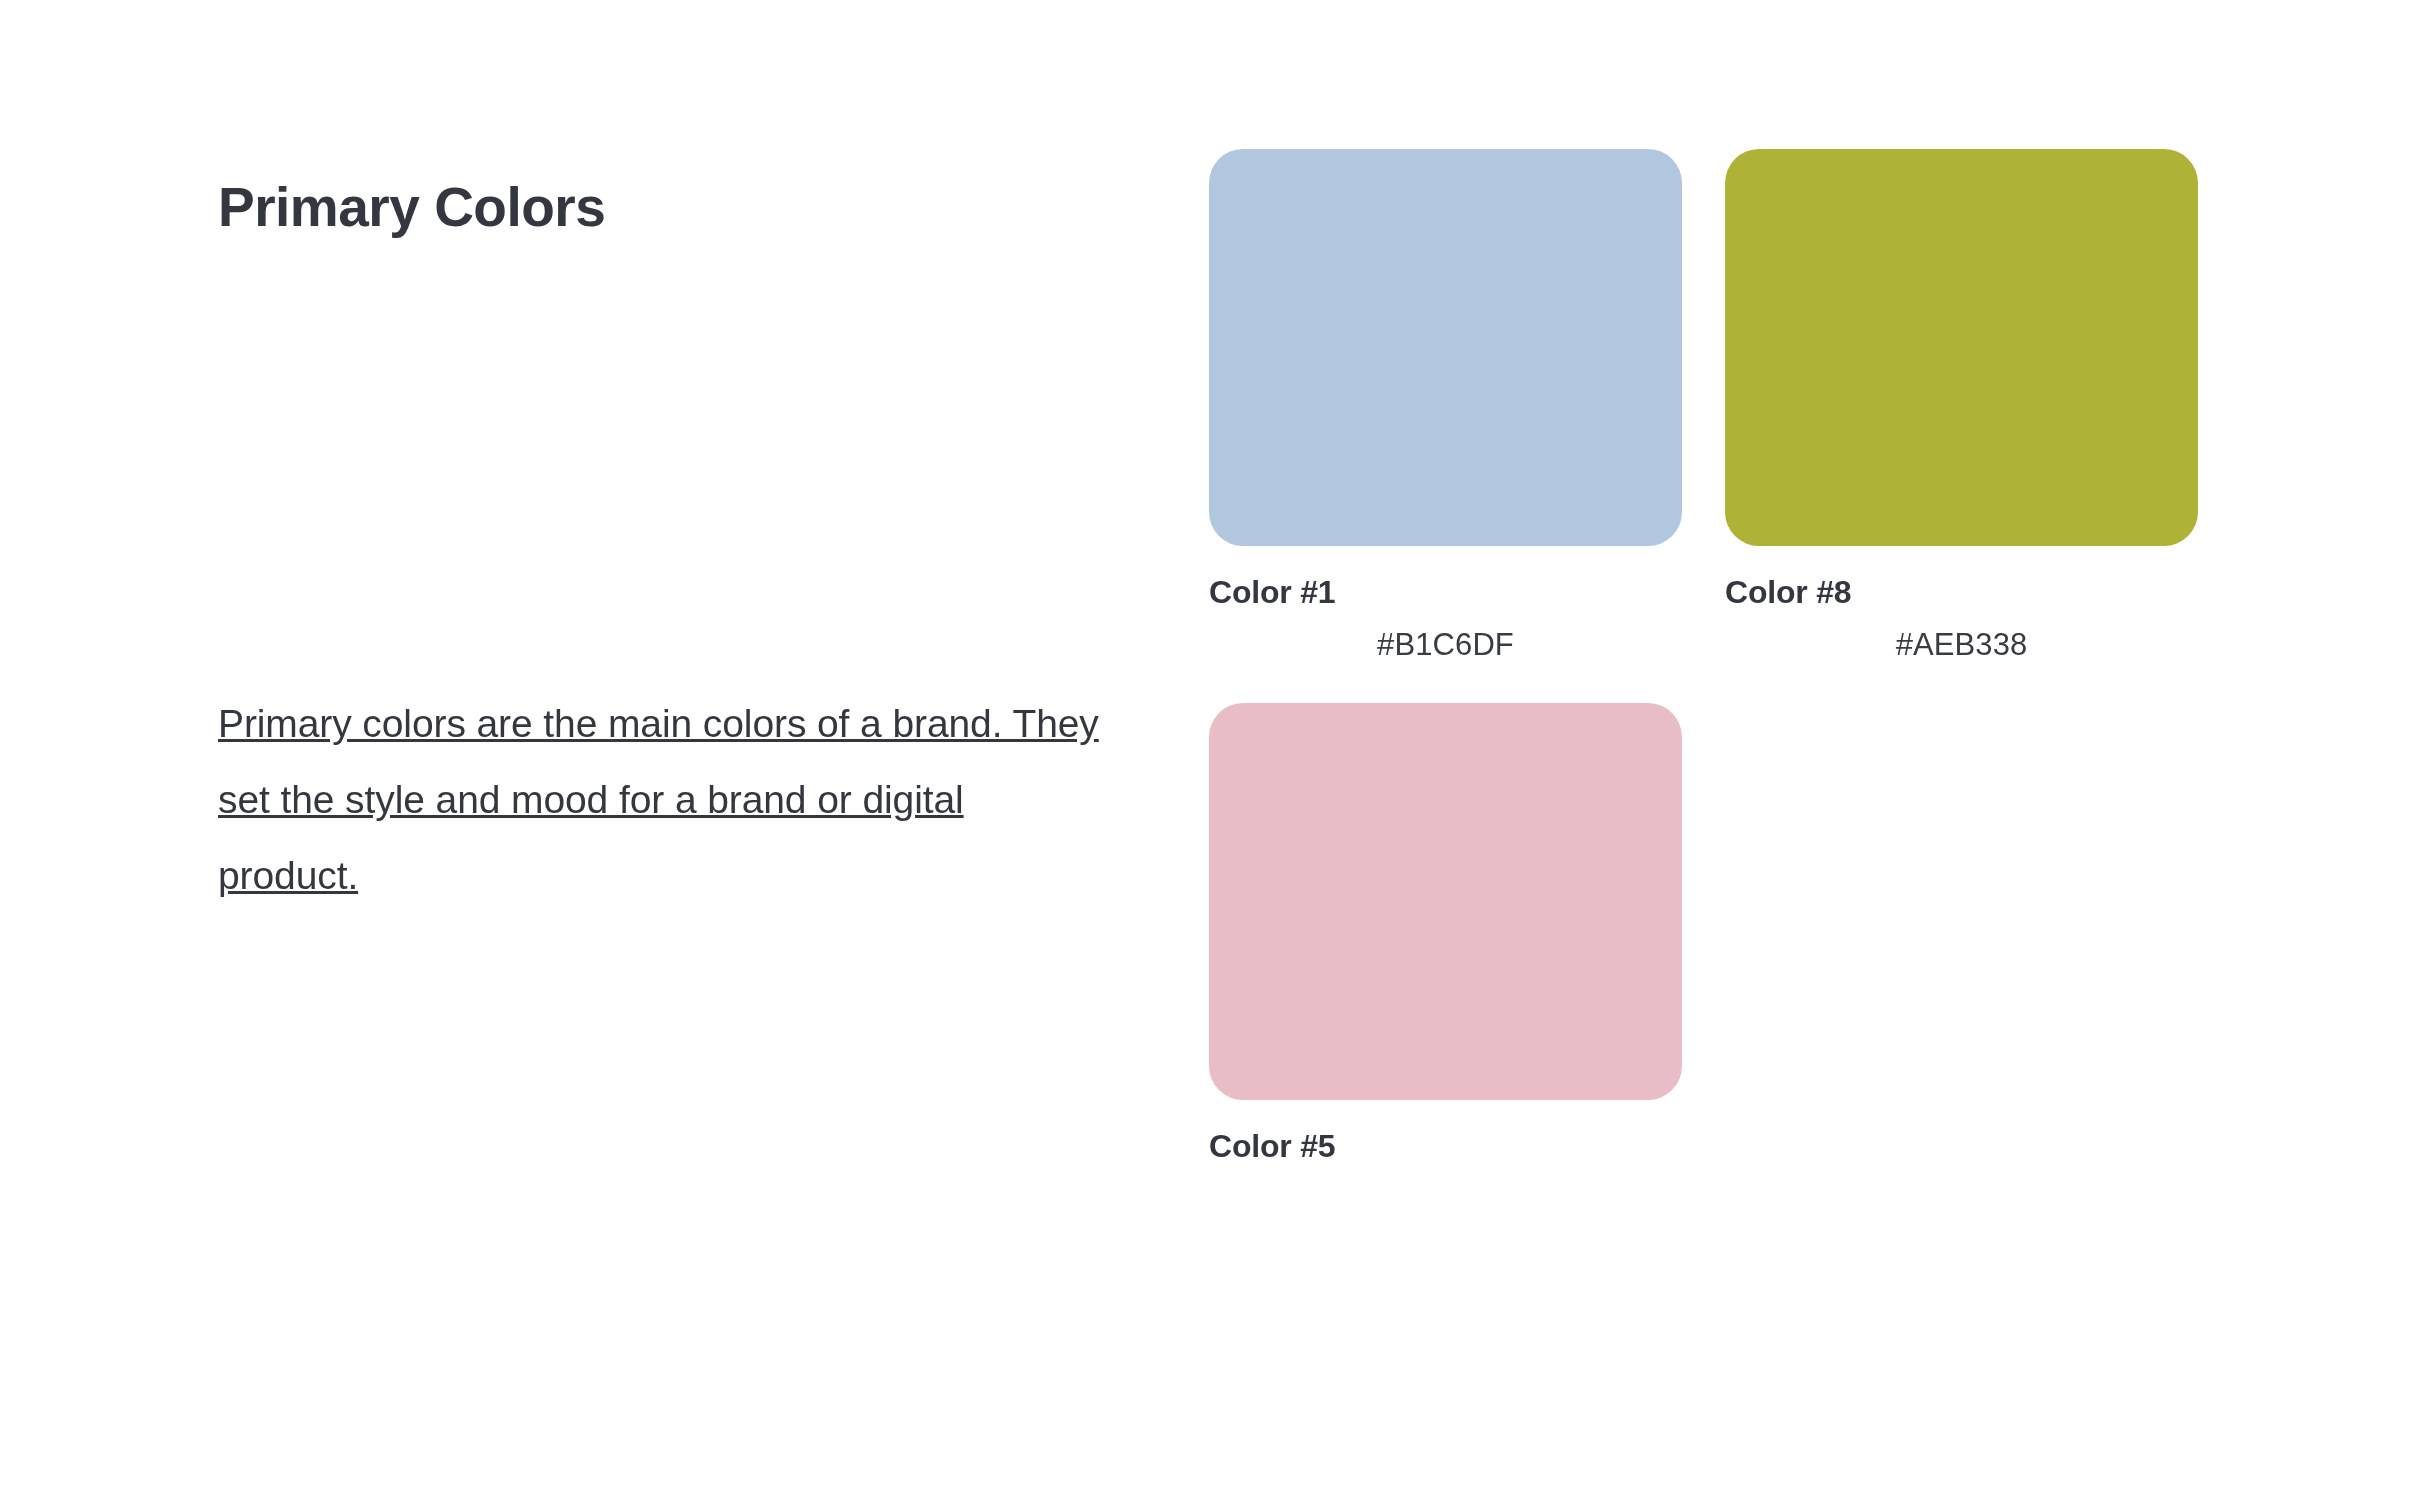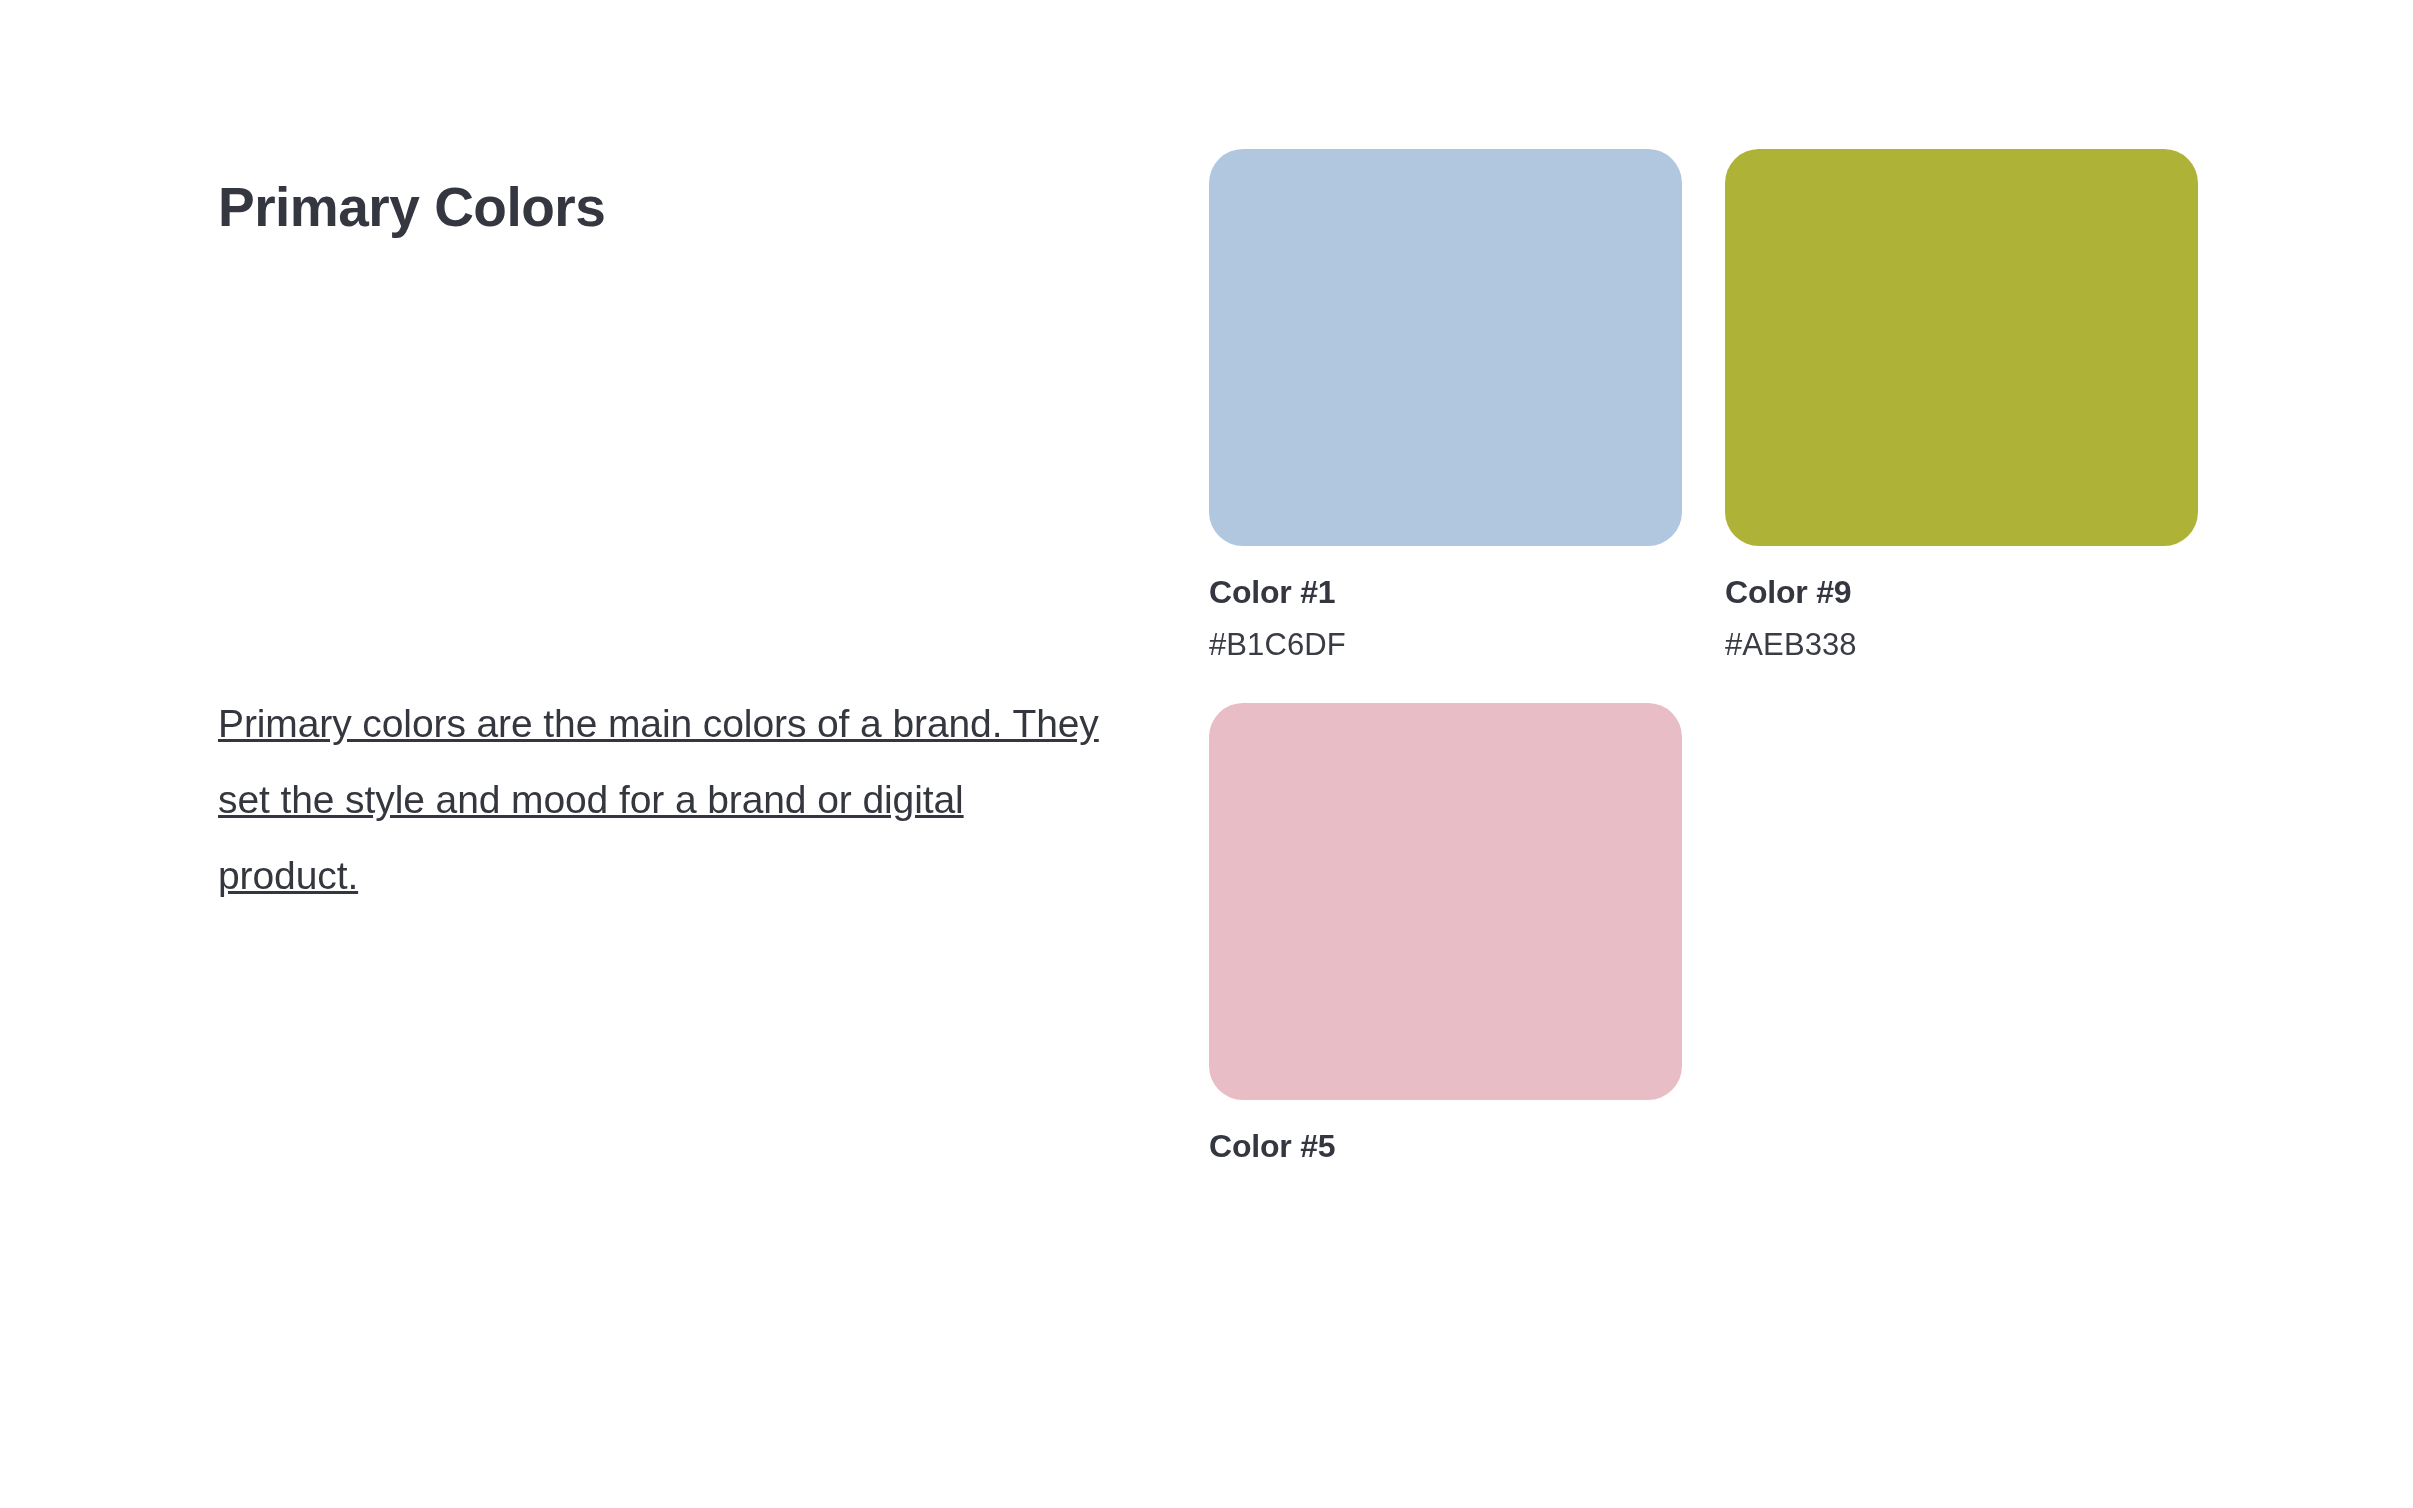--- a/index.html
+++ b/index.html
@@ -118,7 +118,7 @@
 
     <div class="swatch-card">
       <div class="swatch-chip" style="background-color: rgb(174, 179, 56);"></div>
-      <div class="swatch-name">Color #9</div>
+      <div class="swatch-name">Color #8</div>
       <div class="swatch-hex">#AEB338</div>
     </div>
 

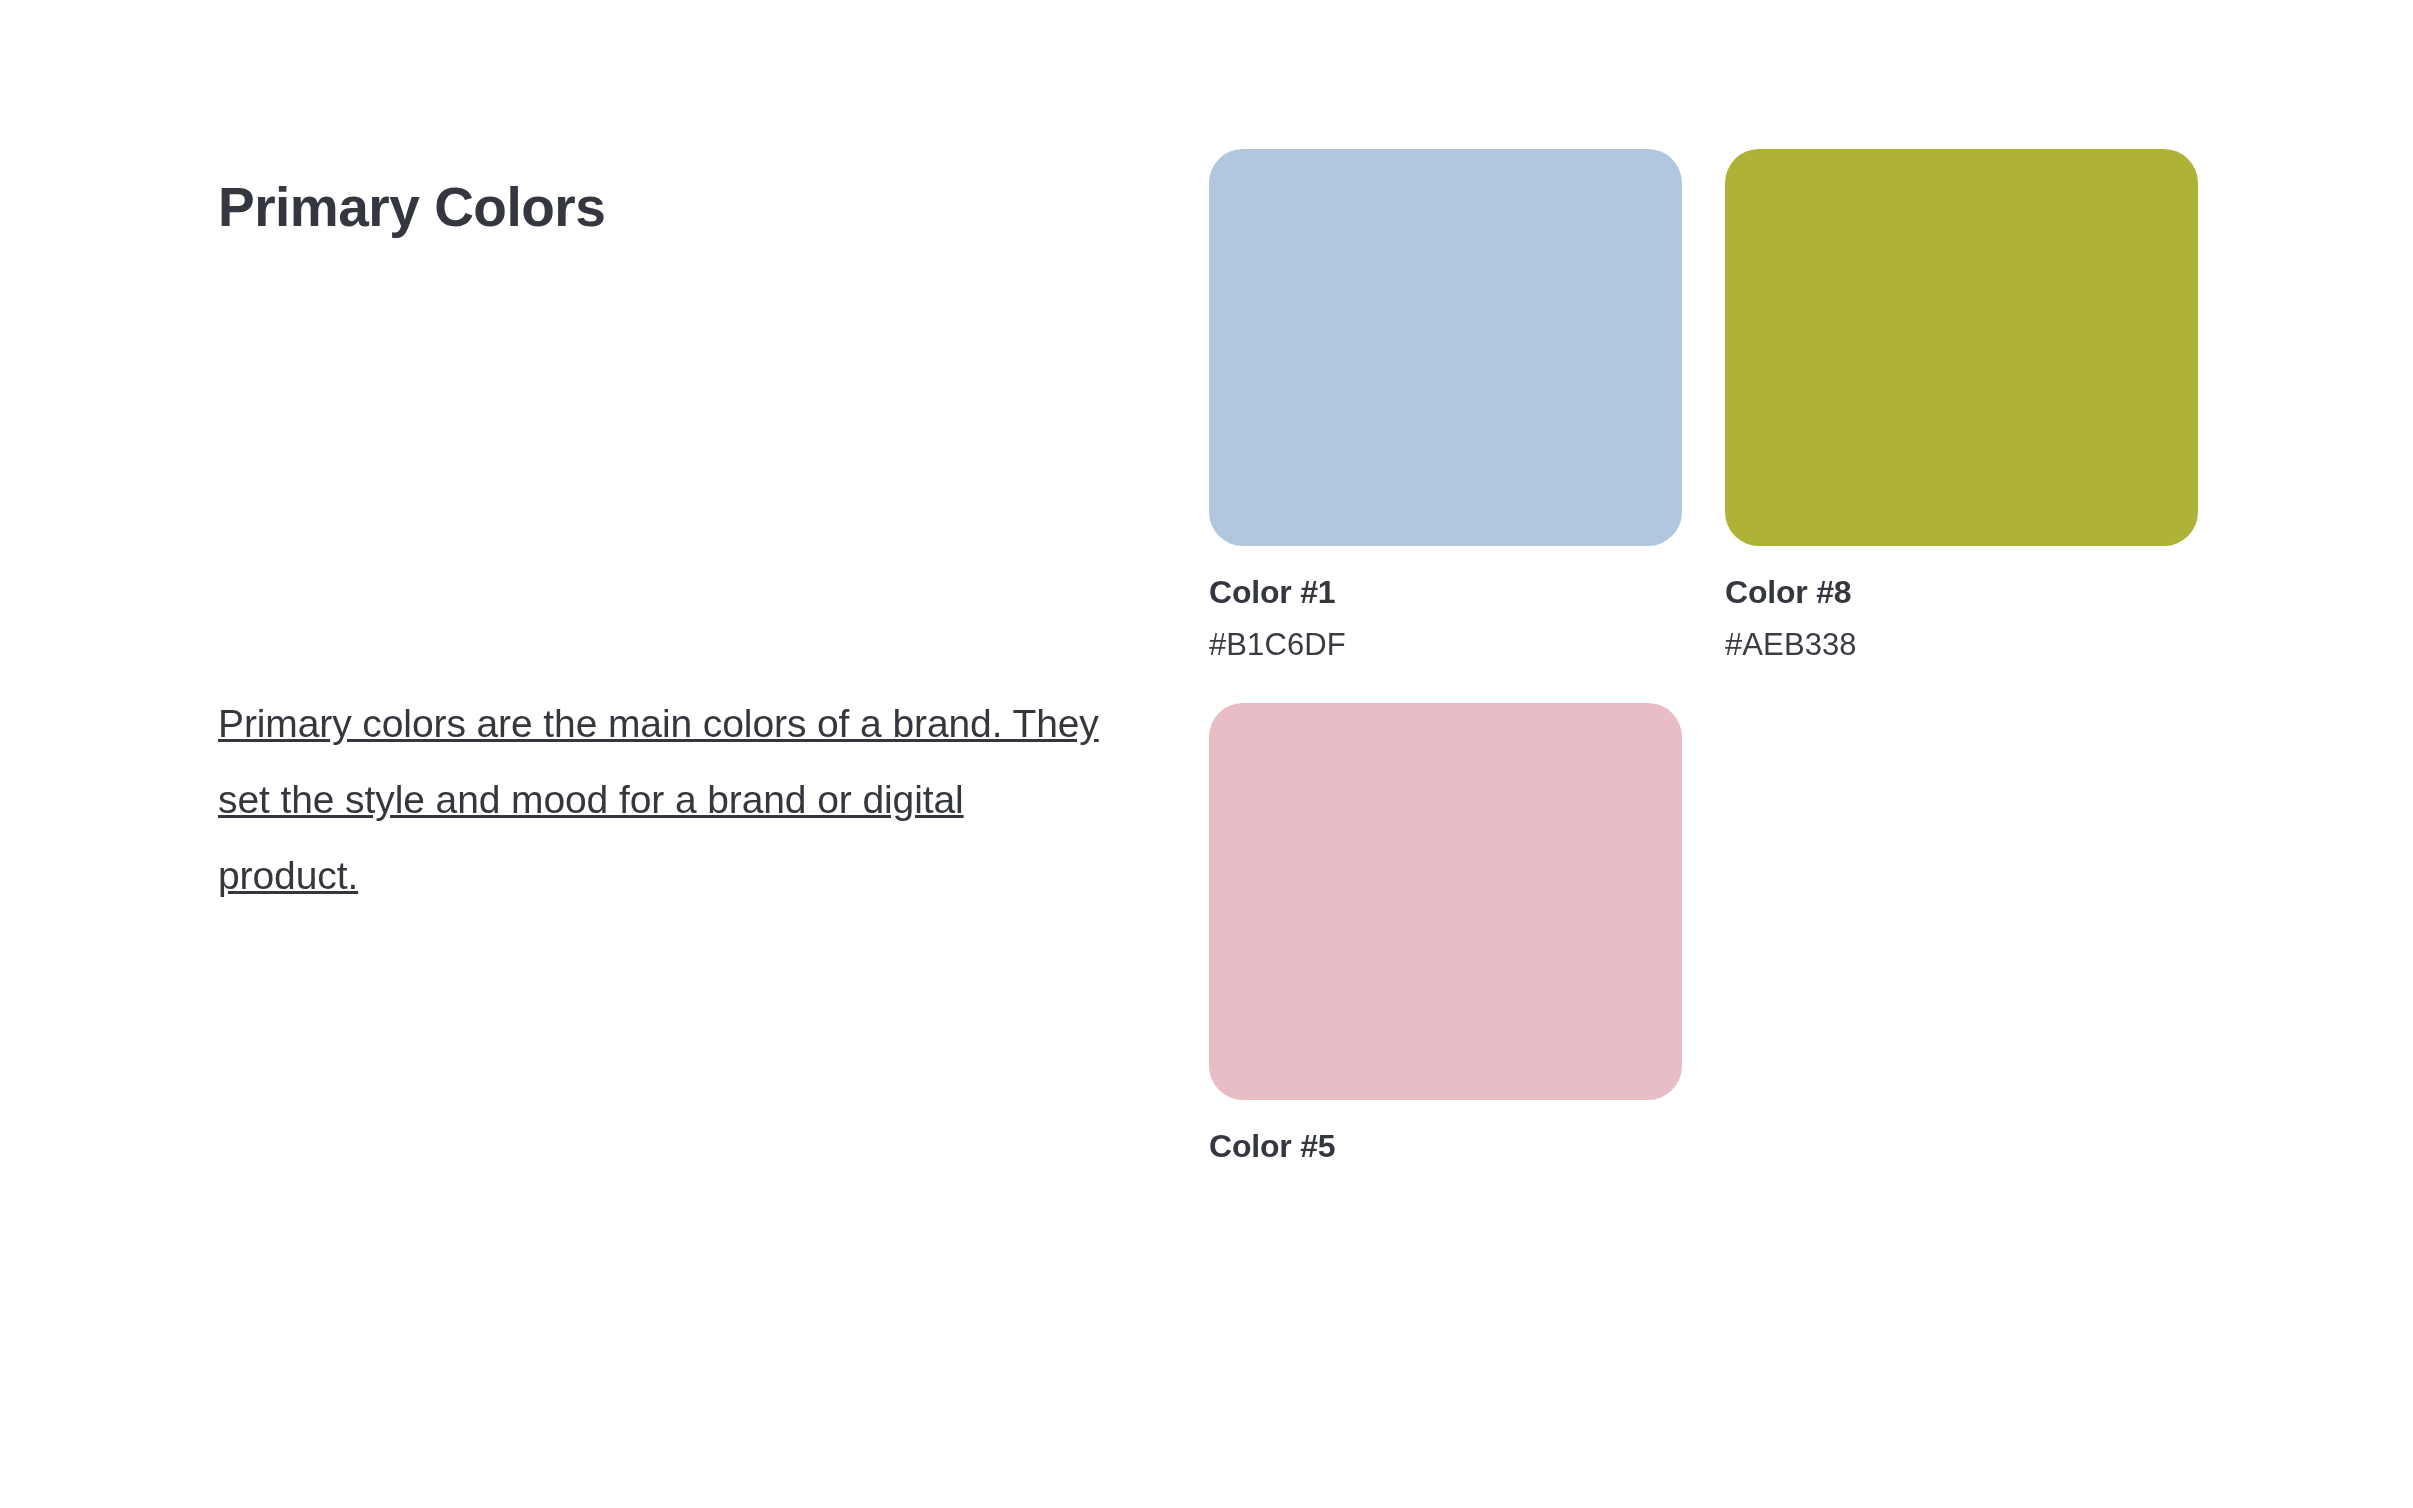--- a/index.html
+++ b/index.html
@@ -95,6 +95,7 @@
     font-weight: 400;
     letter-spacing: 0.1px;
     color: #3A3C44;
+    text-align: center;
   }
 </style>
 </head>

